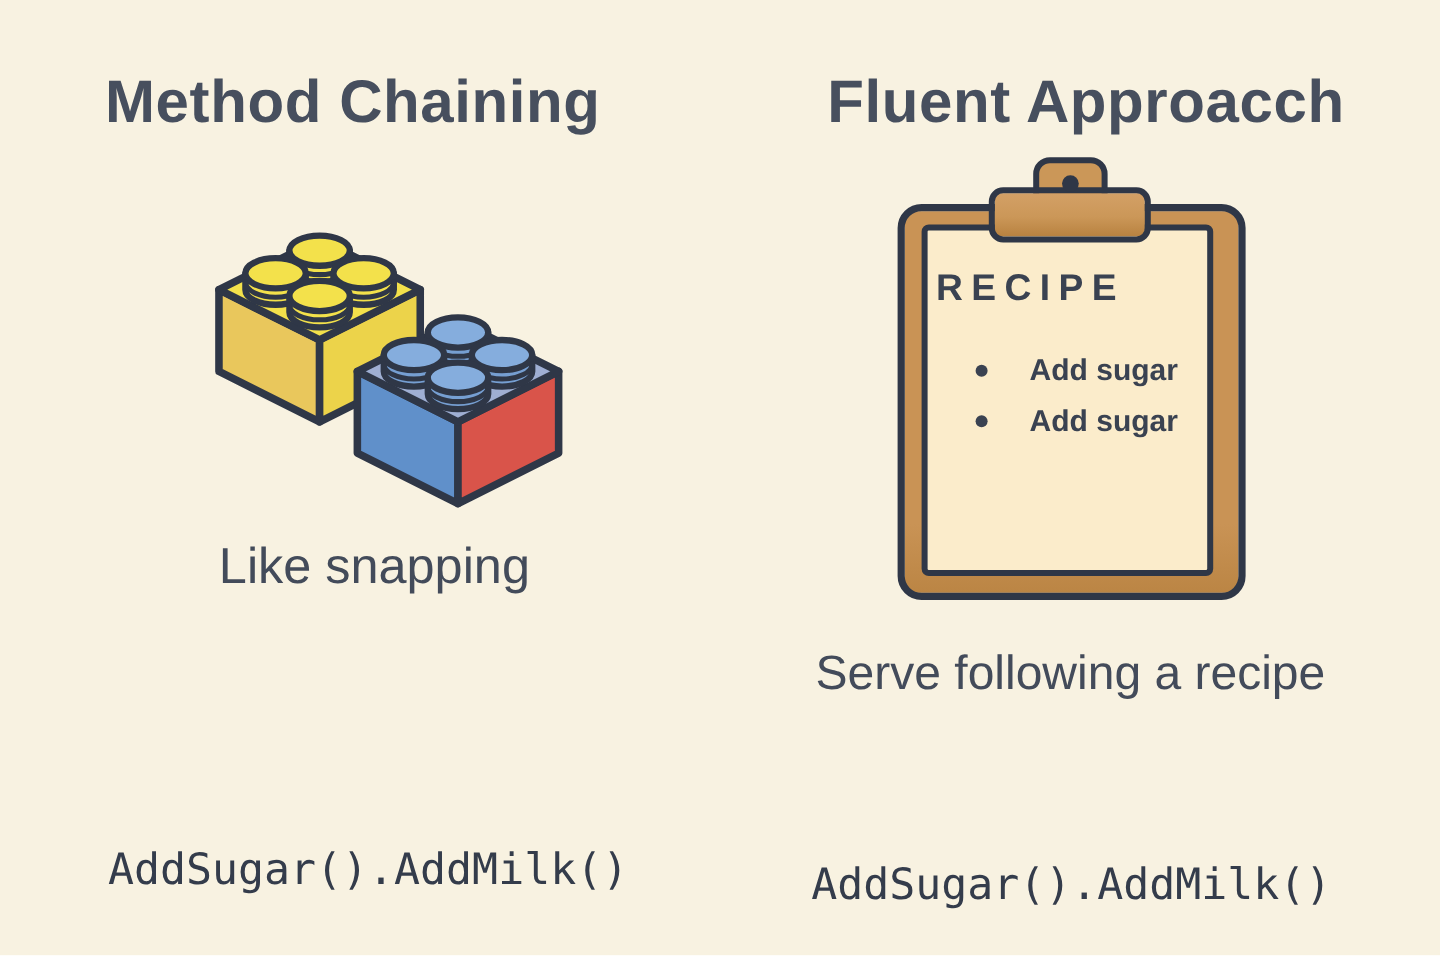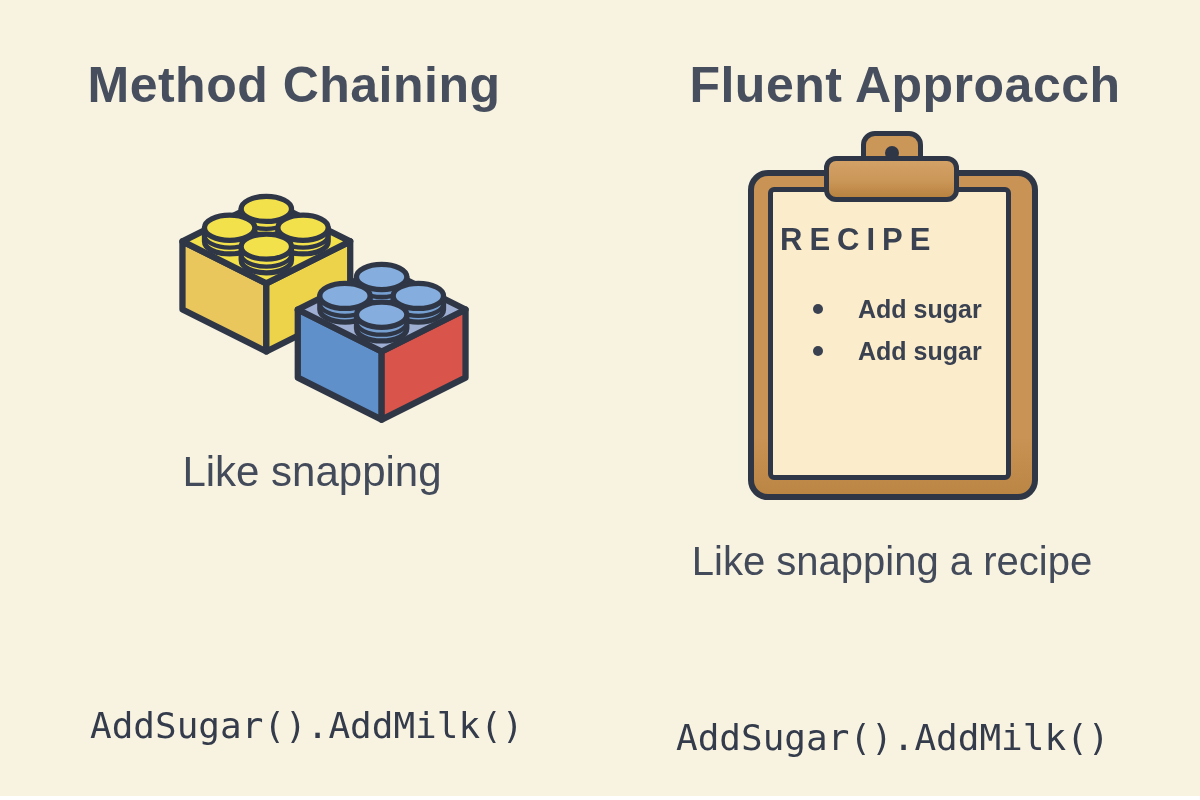--- a/index.html
+++ b/index.html
@@ -150,7 +150,7 @@
   <div class="clip-body"></div>
   <div class="clip-hole"></div>
 
-  <div class="caption right">Like snapping a recipe</div>
+  <div class="caption right">Serve following a recipe</div>
 
   <div class="code right">
     <div>AddSugar().AddMilk()</div>

